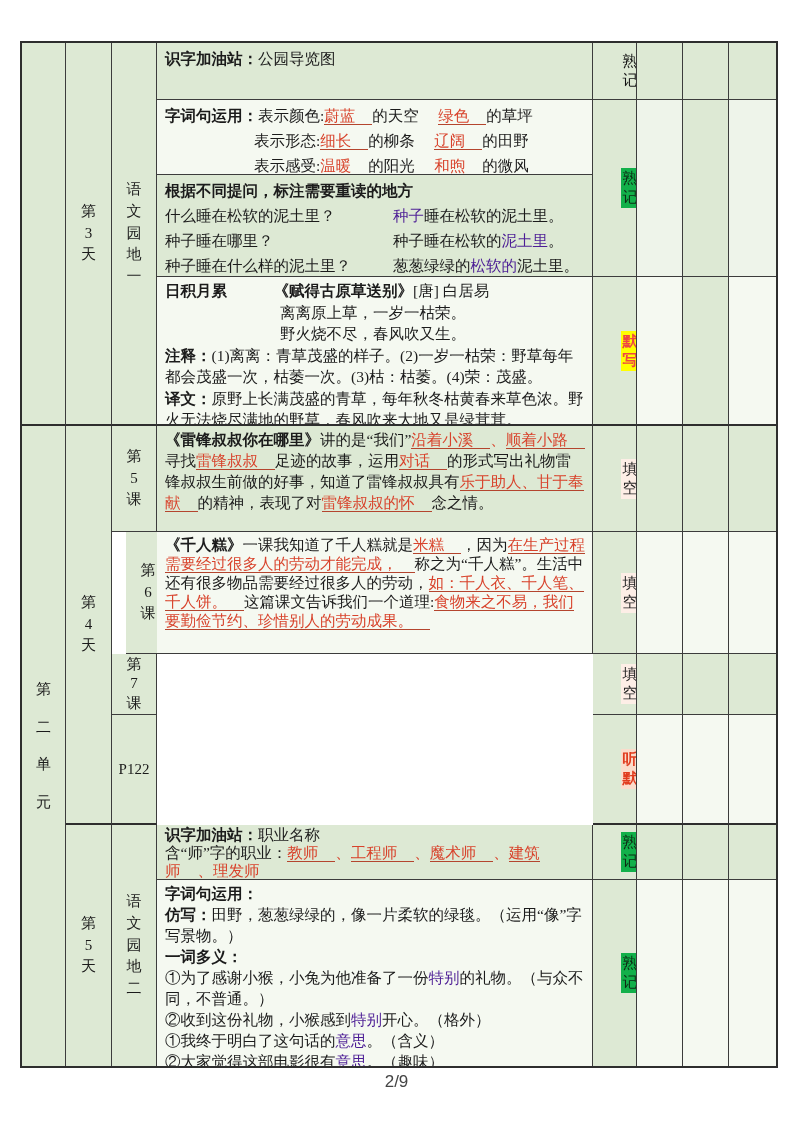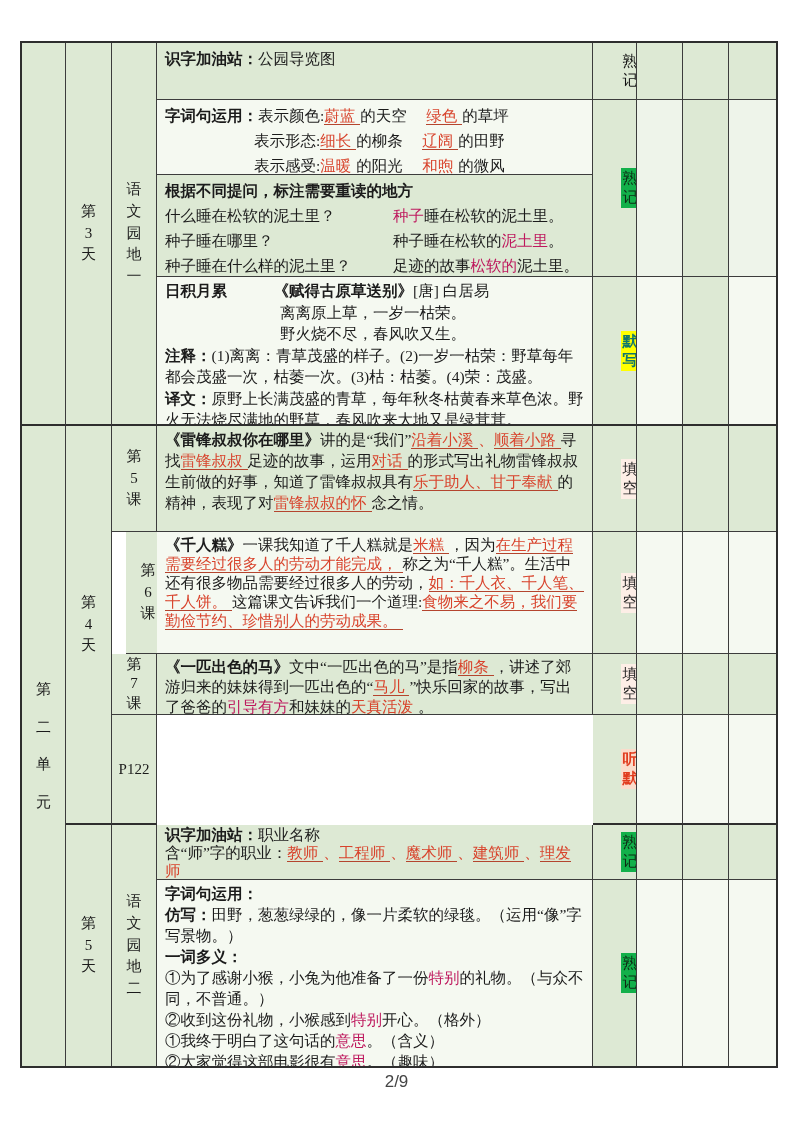--- a/index.html
+++ b/index.html
@@ -37,7 +37,7 @@
   .s-b{font-weight:700;font-family:"Liberation Sans","DejaVu Sans",sans-serif;}
   .s-r{color:#d8432c;}
   .s-o{color:#be185d;}
-  .s-ru{color:#d8432c;border-bottom:1.5px solid #b4452e;padding-right:5px;}
+  .s-ru{color:#d8432c;border-bottom:1.5px solid #b4452e;padding-right:17px;}
   .st{display:flex;align-items:center;justify-content:center;}
   .lbl{font-size:15px;padding:1px 2px;margin-left:31px;}
   .lbl-plain{color:#111;}

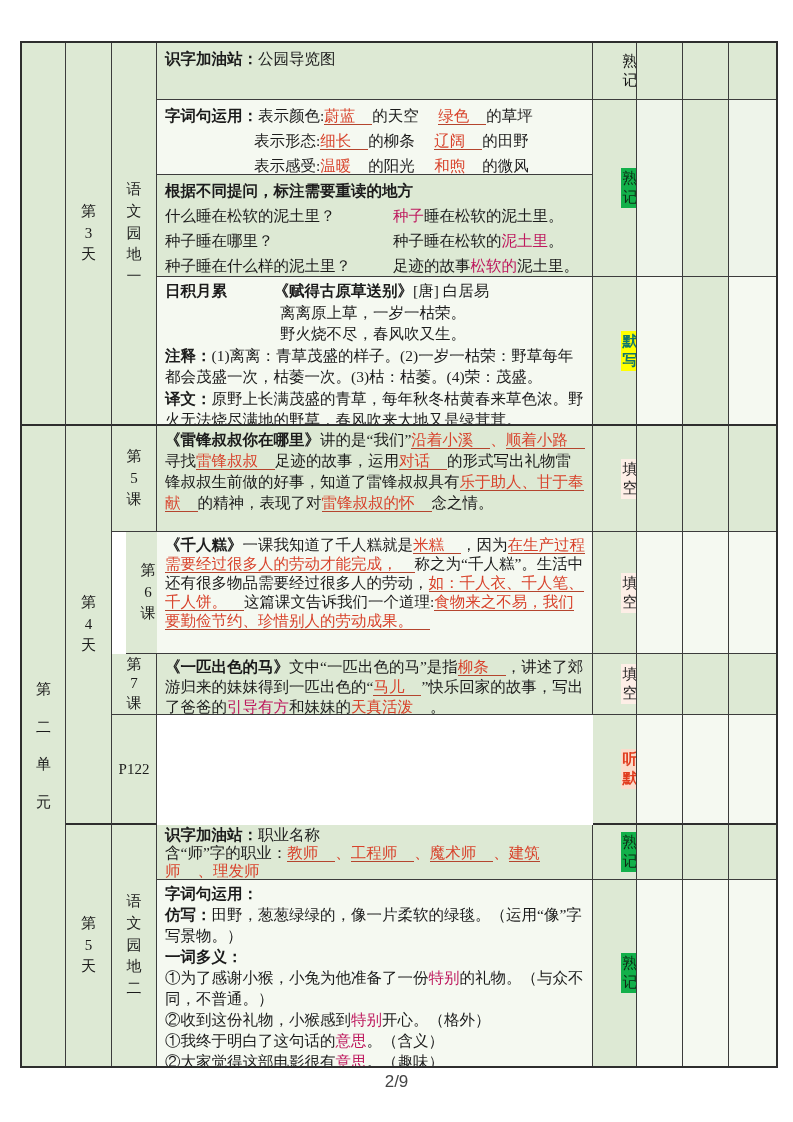--- a/index.html
+++ b/index.html
@@ -36,7 +36,7 @@
   .qa .a{flex:1;}
   .s-b{font-weight:700;font-family:"Liberation Sans","DejaVu Sans",sans-serif;}
   .s-r{color:#d8432c;}
-  .s-o{color:#be185d;}
+  .s-o{color:#4c1d95;}
   .s-ru{color:#d8432c;border-bottom:1.5px solid #b4452e;padding-right:17px;}
   .st{display:flex;align-items:center;justify-content:center;}
   .lbl{font-size:15px;padding:1px 2px;margin-left:31px;}

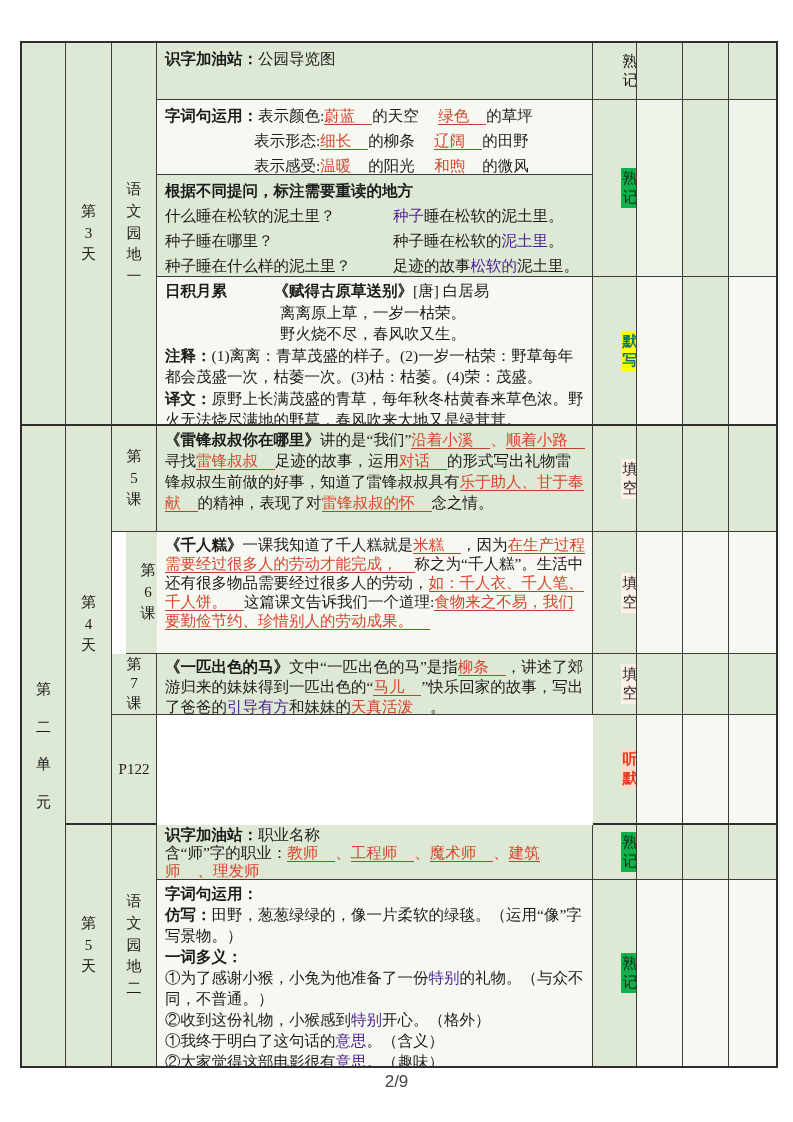--- a/index.html
+++ b/index.html
@@ -113,7 +113,7 @@
         </div>
         <div class="qa">
           <span class="q"><span>种子睡在什么样的泥土里？</span></span>
-          <span class="a"><span>足迹的故事</span><span class="s-o">松软的</span><span>泥土里。</span></span>
+          <span class="a"><span>葱葱绿绿的</span><span class="s-o">松软的</span><span>泥土里。</span></span>
         </div>
       </div>
     </div>

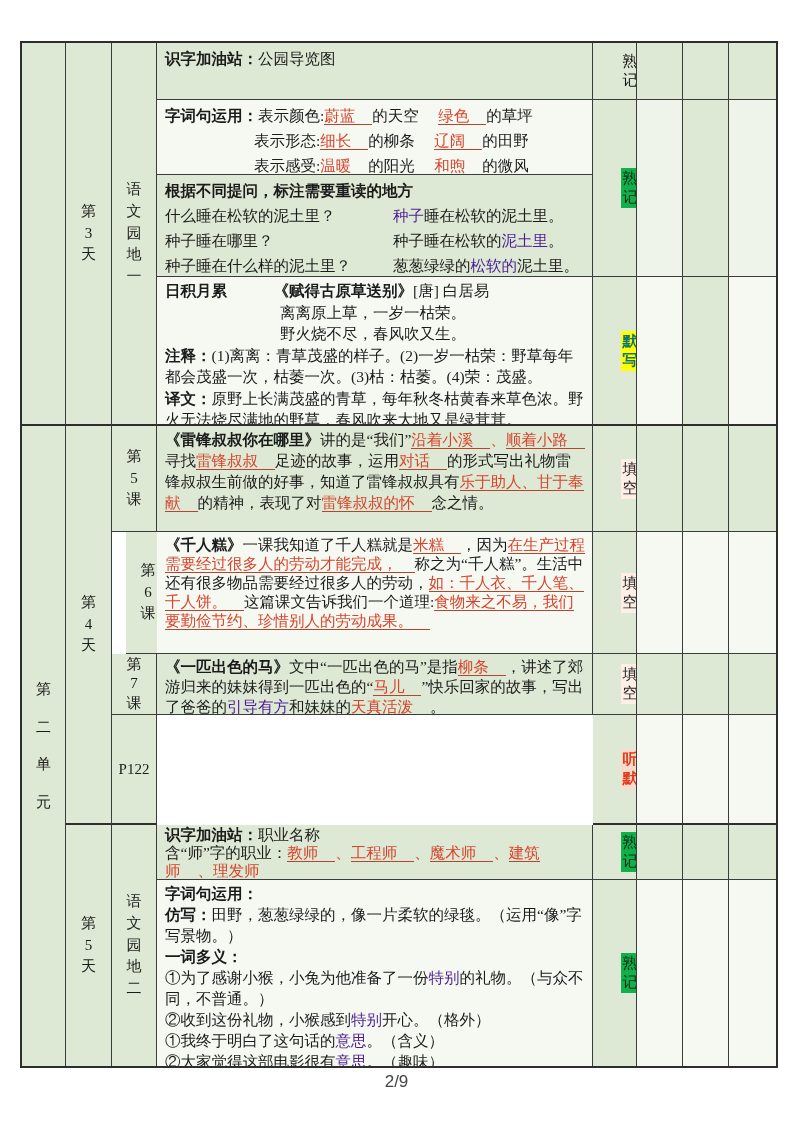--- a/index.html
+++ b/index.html
@@ -42,7 +42,7 @@
   .lbl{font-size:15px;padding:1px 2px;margin-left:31px;}
   .lbl-plain{color:#111;}
   .lbl-green{background:#12b04a;color:#0c2b14;}
-  .lbl-yellow{background:#ffff00;color:#0f766e;font-weight:700;font-family:"Liberation Sans",sans-serif;}
+  .lbl-yellow{background:#ffff00;color:#ef4444;font-weight:700;font-family:"Liberation Sans",sans-serif;}
   .lbl-pink{background:#fdeee6;color:#222;}
   .lbl-pinkred{background:#fbdccb;color:#e13c1e;font-weight:700;font-family:"Liberation Sans",sans-serif;}
   .footer{position:absolute;left:0;right:0;top:1072px;text-align:center;

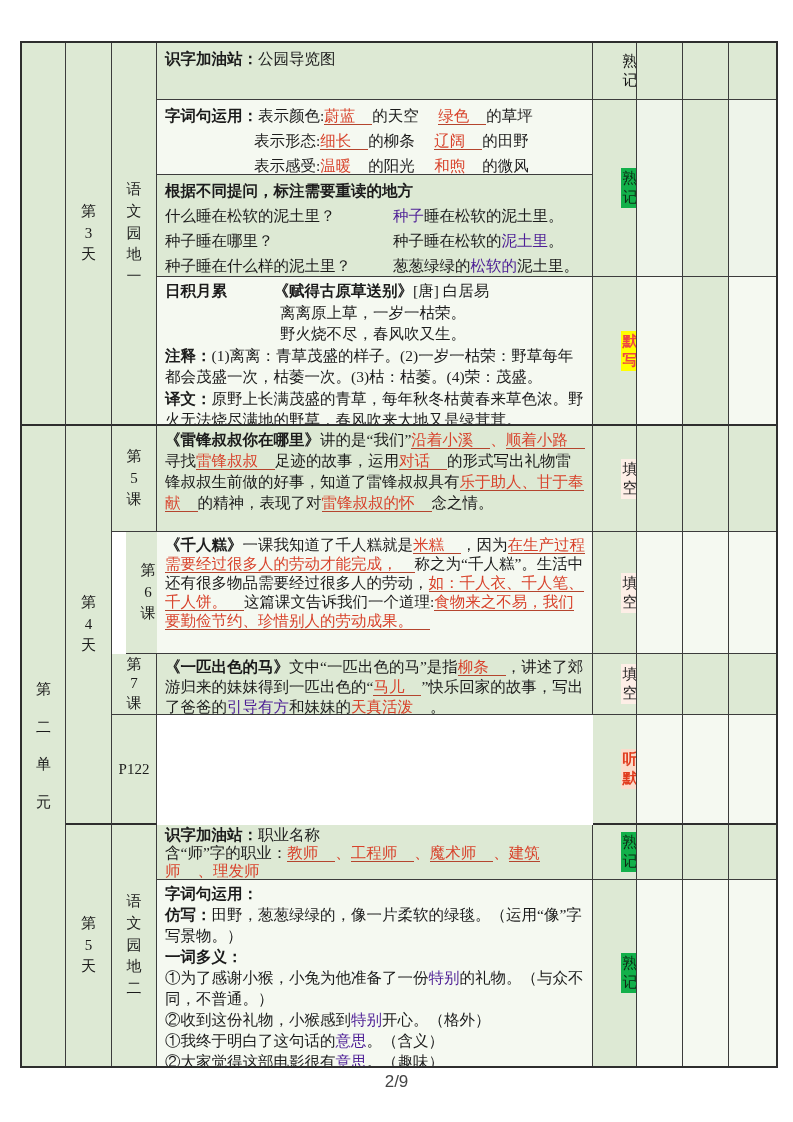--- a/index.html
+++ b/index.html
@@ -136,11 +136,6 @@
         <div class="ln"><span class="s-b">《千人糕》</span><span>一课我知道了千人糕就是</span><span class="s-ru">米糕</span><span>，因为</span><span class="s-ru">在生产过程需要经过很多人的劳动才能完成，</span><span>称之为“千人糕”。生活中还有很多物品需要经过很多人的劳动，</span><span class="s-ru">如：千人衣、千人笔、千人饼。</span><span>这篇课文告诉我们一个道理:</span><span class="s-ru">食物来之不易，我们要勤俭节约、珍惜别人的劳动成果。</span></div>
       </div>
     </div>
-    <div class="cell gbg" style="left:135px;top:611px;width:436px;height:61px">
-      <div class="ct lh20">
-        <div class="ln"><span class="s-b">《一匹出色的马》</span><span>文中“一匹出色的马”是指</span><span class="s-ru">柳条</span><span>，讲述了郊游归来的妹妹得到一匹出色的“</span><span class="s-ru">马儿</span><span>”快乐回家的故事，写出了爸爸的</span><span class="s-o">引导有方</span><span>和妹妹的</span><span class="s-ru">天真活泼</span><span>。</span></div>
-      </div>
-    </div>
     <div class="cell gbg" style="left:135px;top:782px;width:436px;height:55px">
       <div class="ct lh18" style="padding-top:1px">
         <div class="ln"><span class="s-b">识字加油站：</span><span>职业名称</span></div>

